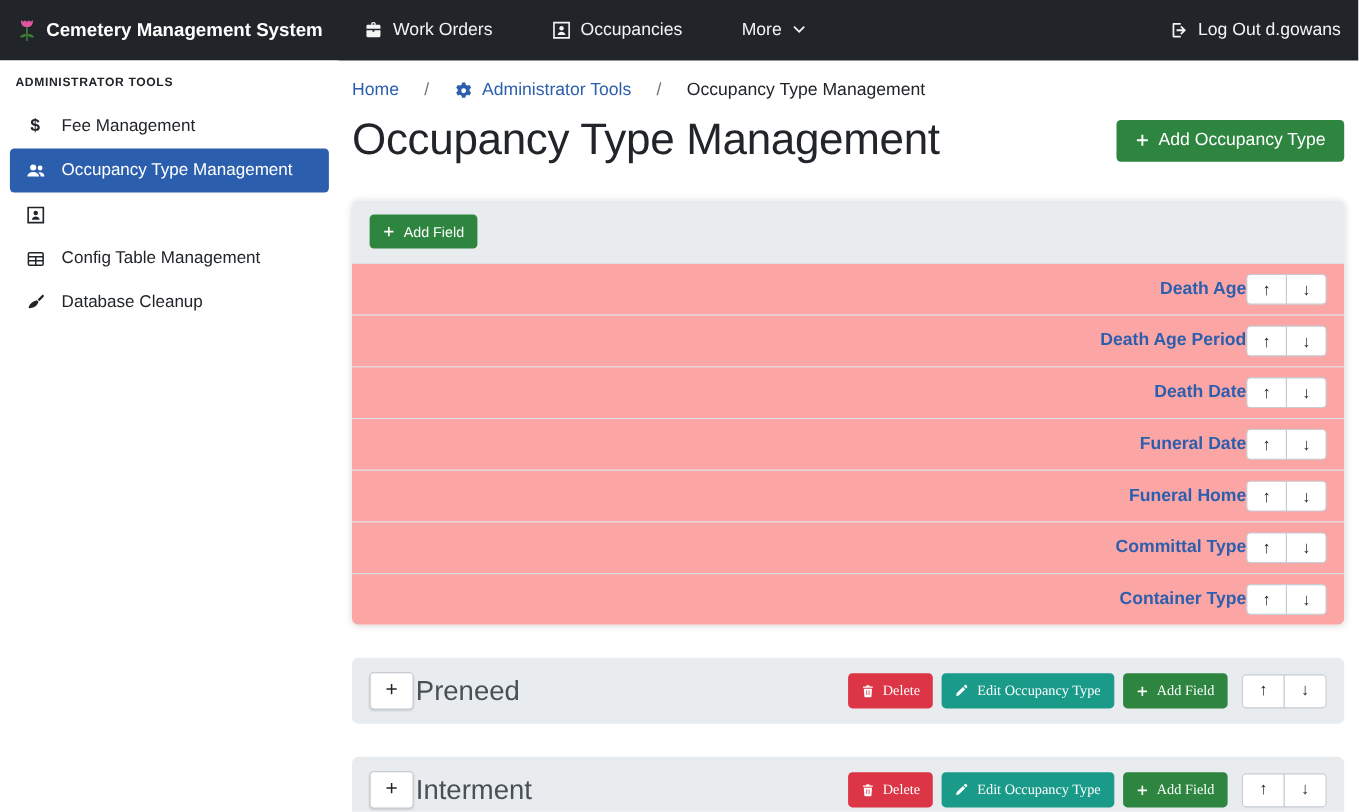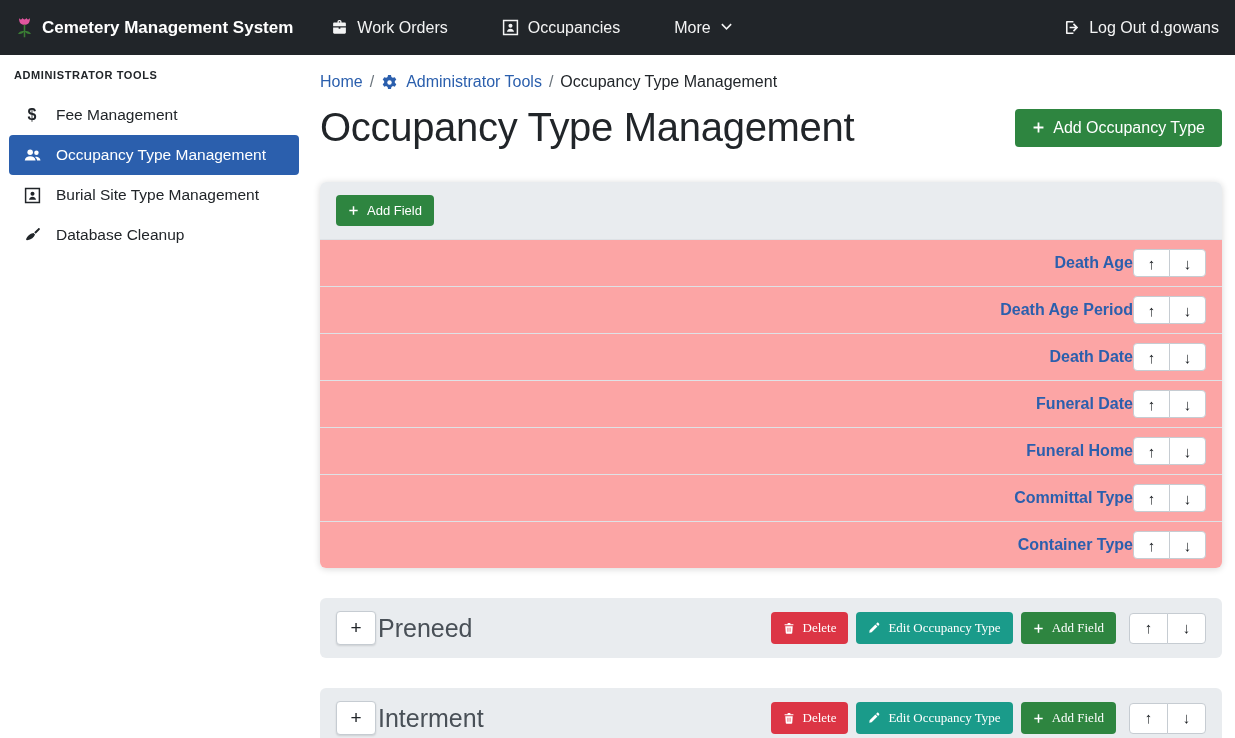--- a/index.html
+++ b/index.html
@@ -51,7 +51,7 @@
   
   .main { flex: 1; min-width: 0; padding: 18px 13px 0 12px; }
 
-  .breadcrumb { display: flex; align-items: center; gap: 7px; font-size: 16px; }
+  .breadcrumb { display: flex; align-items: center; gap: 23px; font-size: 16px; }
   .crumb-link { color: var(--link-blue, #2b5fad); display: flex; align-items: center; gap: 8px; }
   .crumb-sep { color: #6c757d; }
   .crumb-current { color: #212529; }

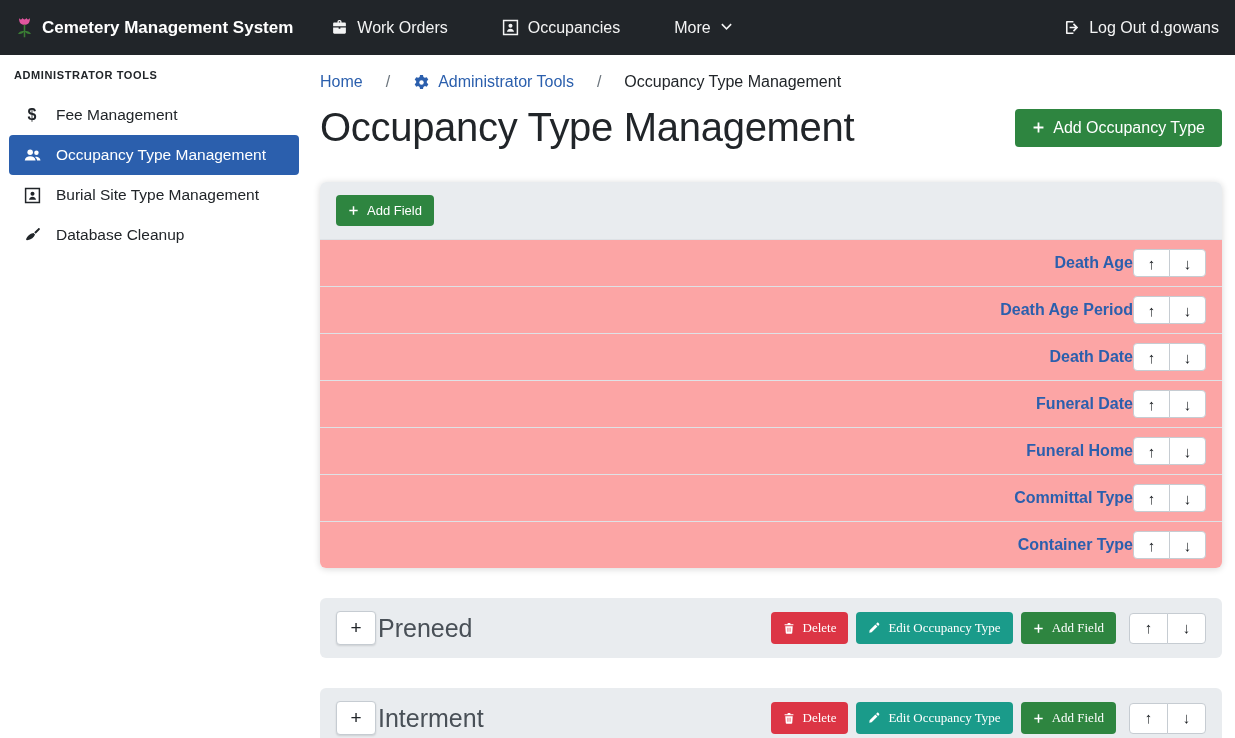--- a/index.html
+++ b/index.html
@@ -195,7 +195,6 @@
               <path d="M4.6 12c.5-1.9 1.9-2.8 3.4-2.8s2.9.9 3.4 2.8H4.6z"></path>
             </svg>
           </span>
-    <span class="sb-label">Burial Site Type Management</span>
   </a>
         <a class="sb-item">
     <span class="sb-icon">

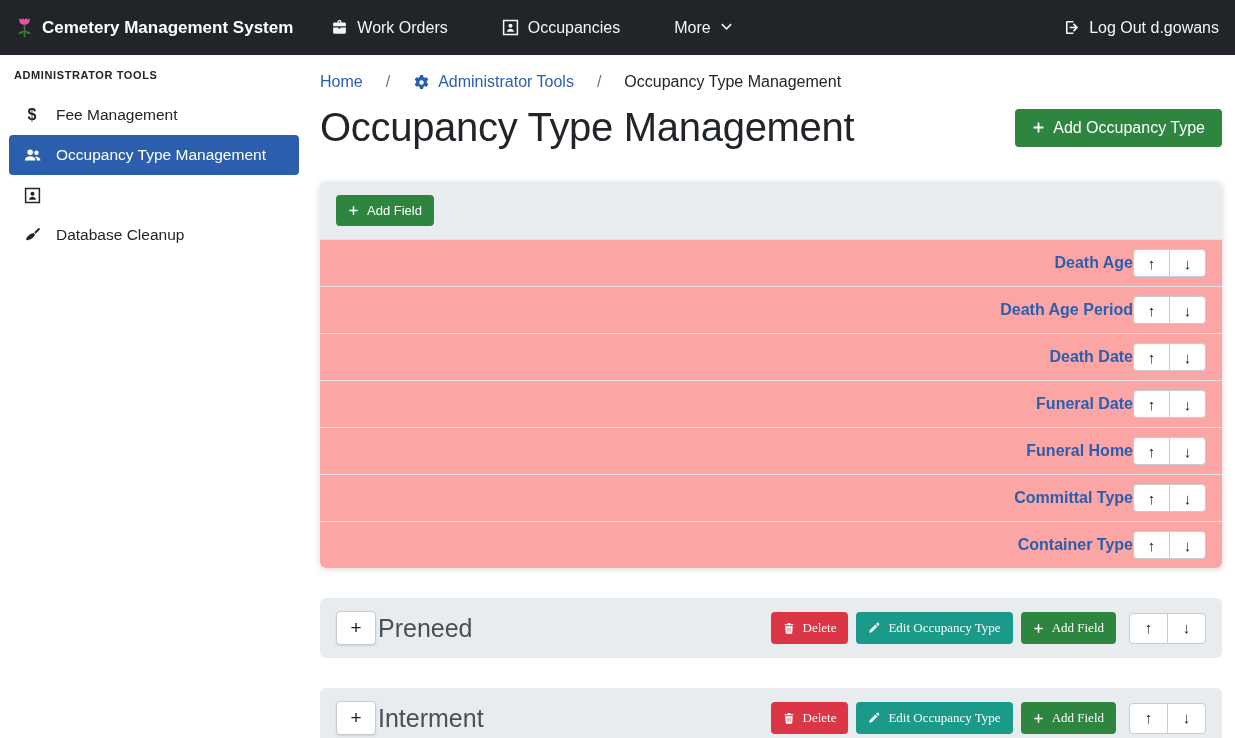--- a/index.html
+++ b/index.html
@@ -198,6 +198,17 @@
   </a>
         <a class="sb-item">
     <span class="sb-icon">
+            <svg viewBox="0 0 16 16" width="17" height="17">
+              <g fill="none" stroke="currentColor" stroke-width="1.3">
+                <rect x="1.7" y="2.7" width="12.6" height="10.6" rx="1"></rect>
+                <path d="M1.7 6h12.6M1.7 9.5h12.6M8 6v7.3"></path>
+              </g>
+            </svg>
+          </span>
+    <span class="sb-label">Config Table Management</span>
+  </a>
+        <a class="sb-item">
+    <span class="sb-icon">
             <svg viewBox="0 0 16 16" width="17" height="17" fill="currentColor">
               <path d="M14.7 1.3c.4.4.4 1 0 1.4L11 6.4 9.6 5l3.7-3.7c.4-.4 1-.4 1.4 0z"></path>
               <path d="M9 5.6 10.4 7c-.9 2.9-3.4 4.8-7.5 5.4-.6.1-1.1-.5-.9-1.1C3.1 8.4 5.3 6.4 9 5.6z"></path>

